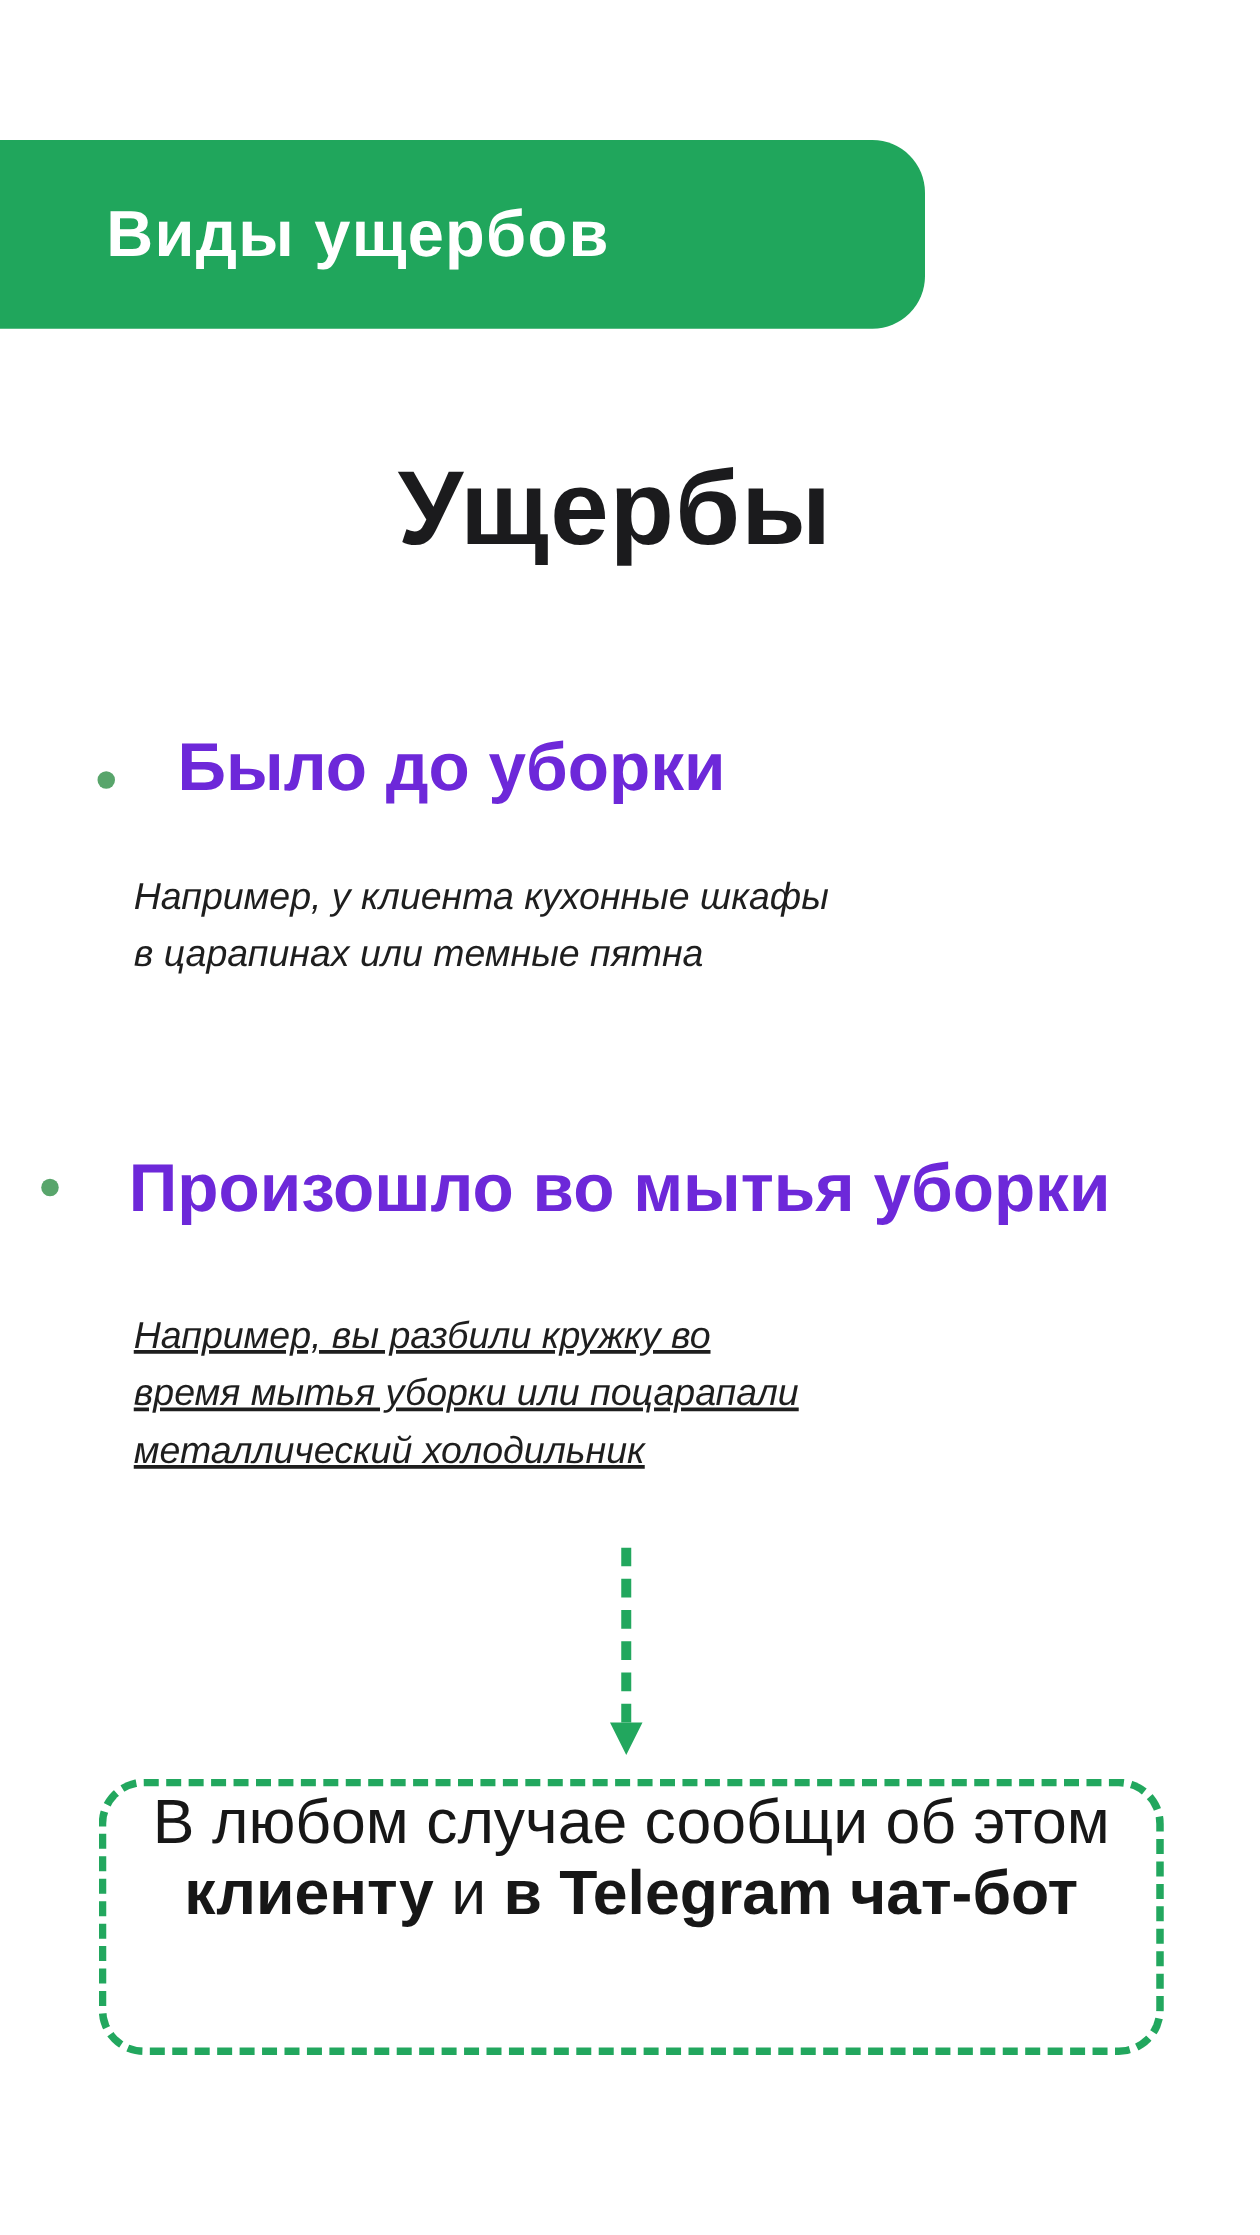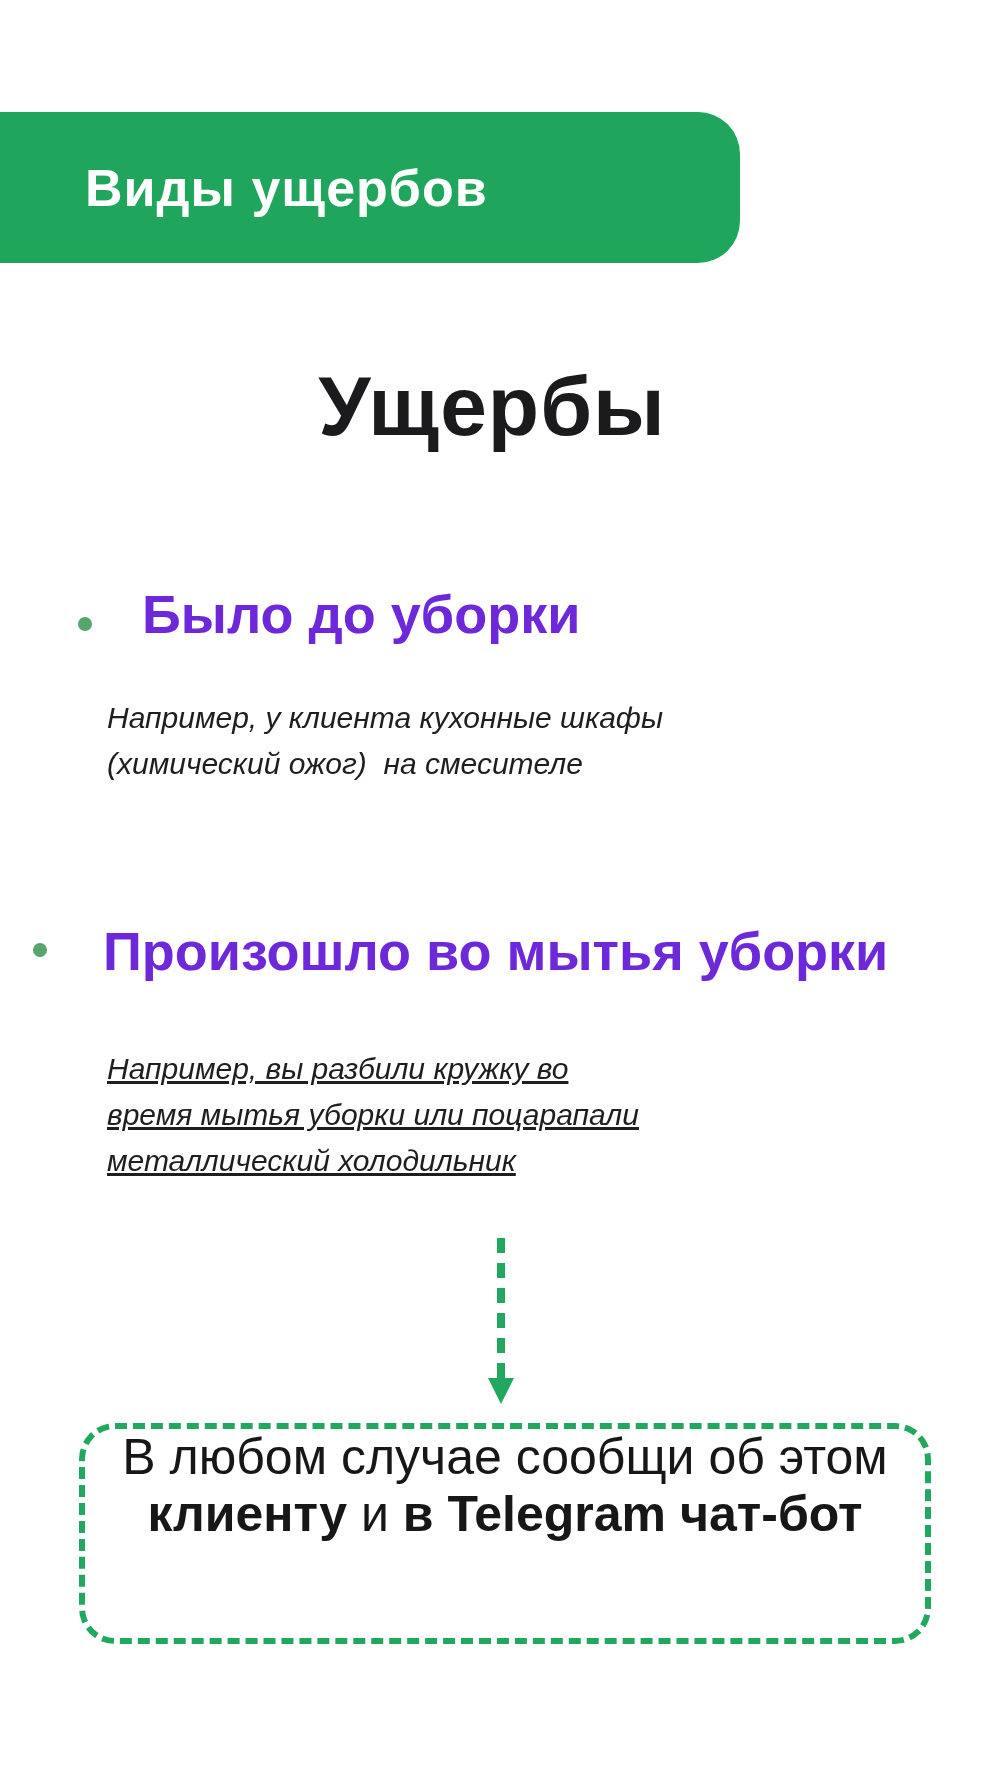--- a/index.html
+++ b/index.html
@@ -137,6 +137,7 @@
   <div class="bullet-heading heading-1">Было до уборки</div>
   <div class="para para-1">
     <div class="para-line">Например, у клиента кухонные шкафы</div>
+    <div class="para-line">в царапинах или темные пятна</div>
     <div class="para-line">(химический ожог)  на смесителе</div>
   </div>
 

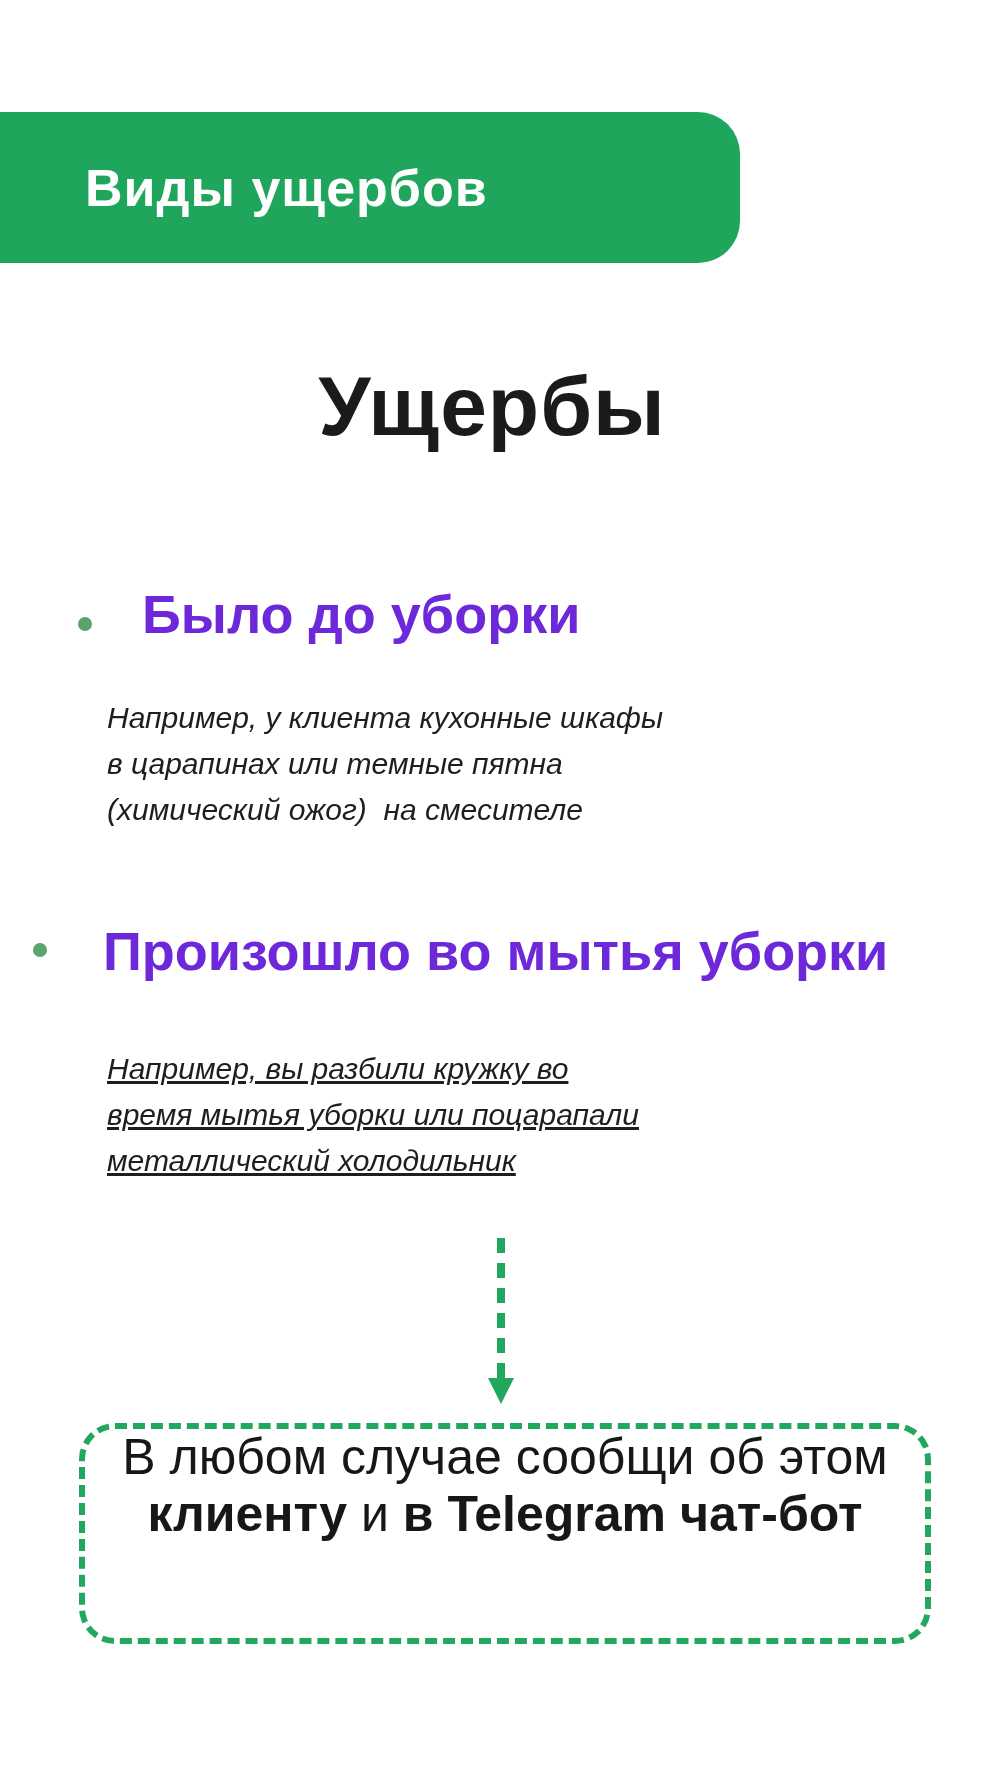--- a/index.html
+++ b/index.html
@@ -138,7 +138,6 @@
   <div class="para para-1">
     <div class="para-line">Например, у клиента кухонные шкафы</div>
     <div class="para-line">в царапинах или темные пятна</div>
-    <div class="para-line">(химический ожог)  на смесителе</div>
   </div>
 
   <span class="bullet-dot dot-2"></span>

